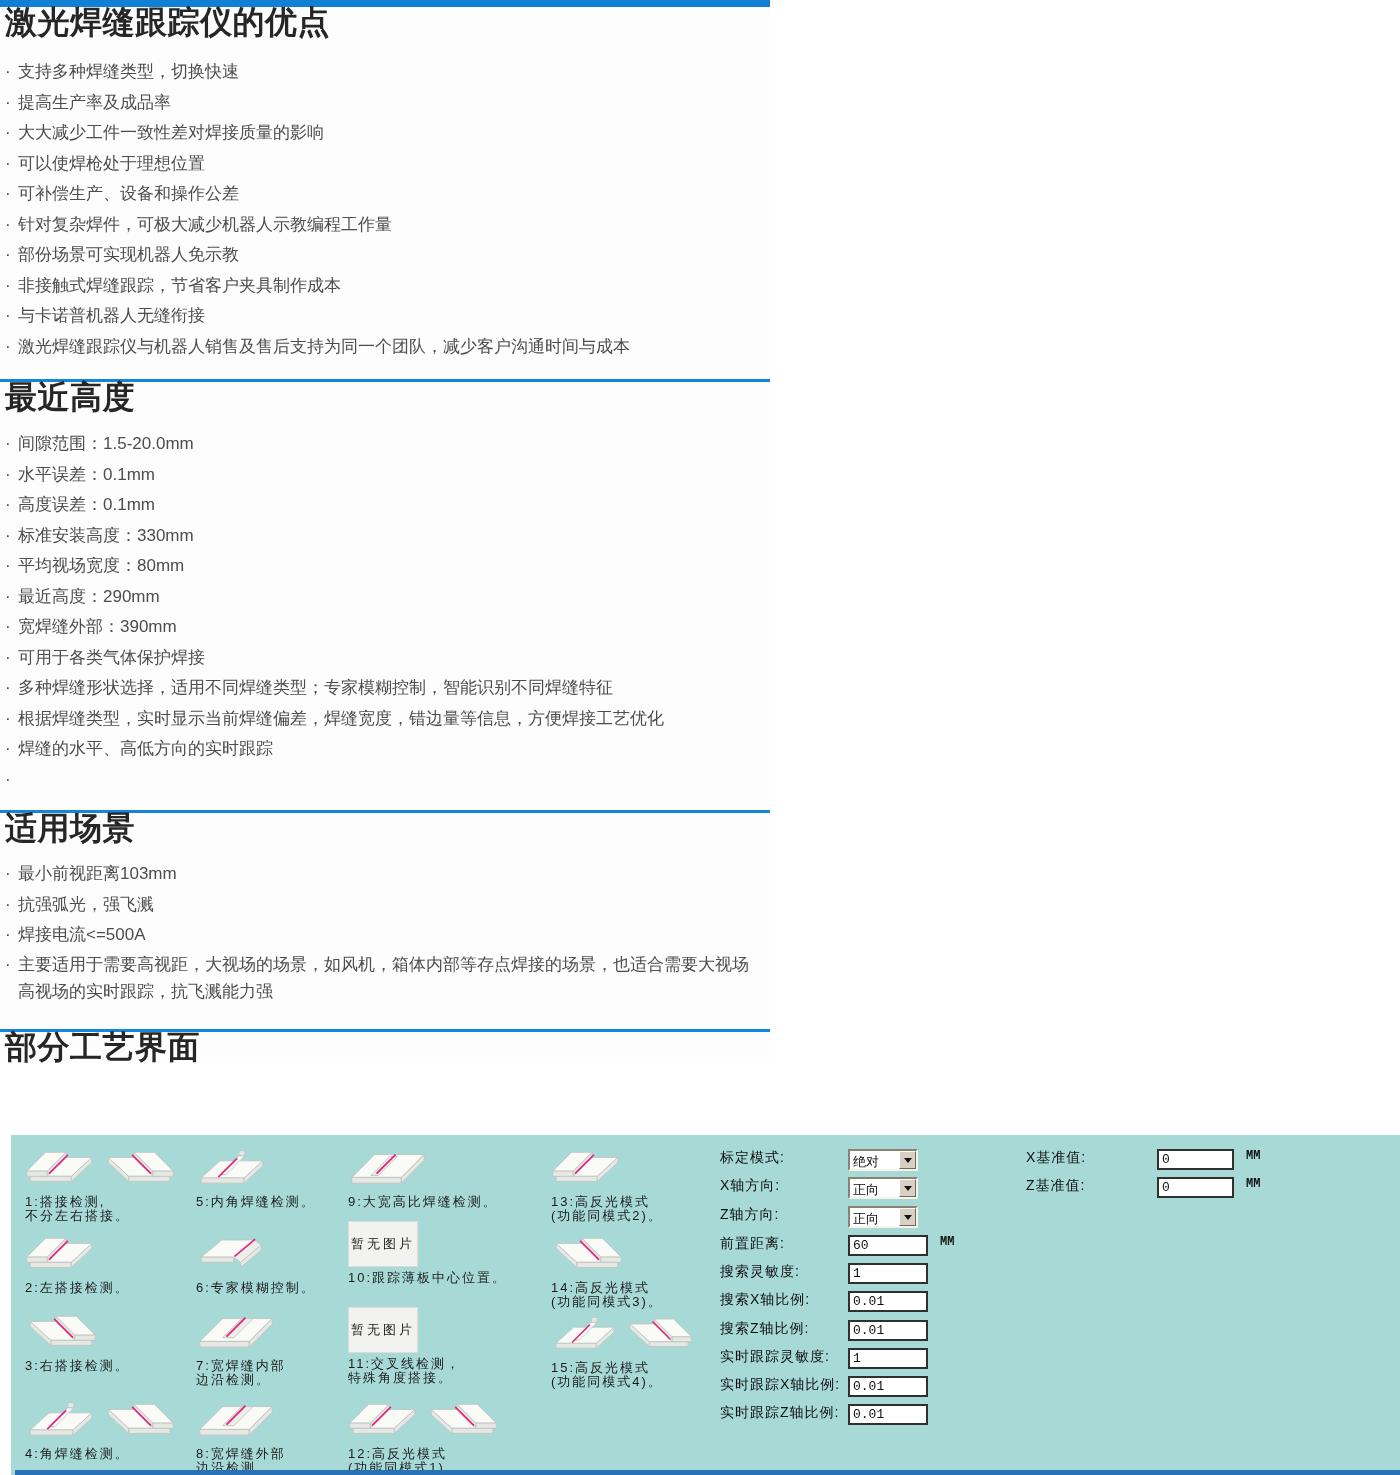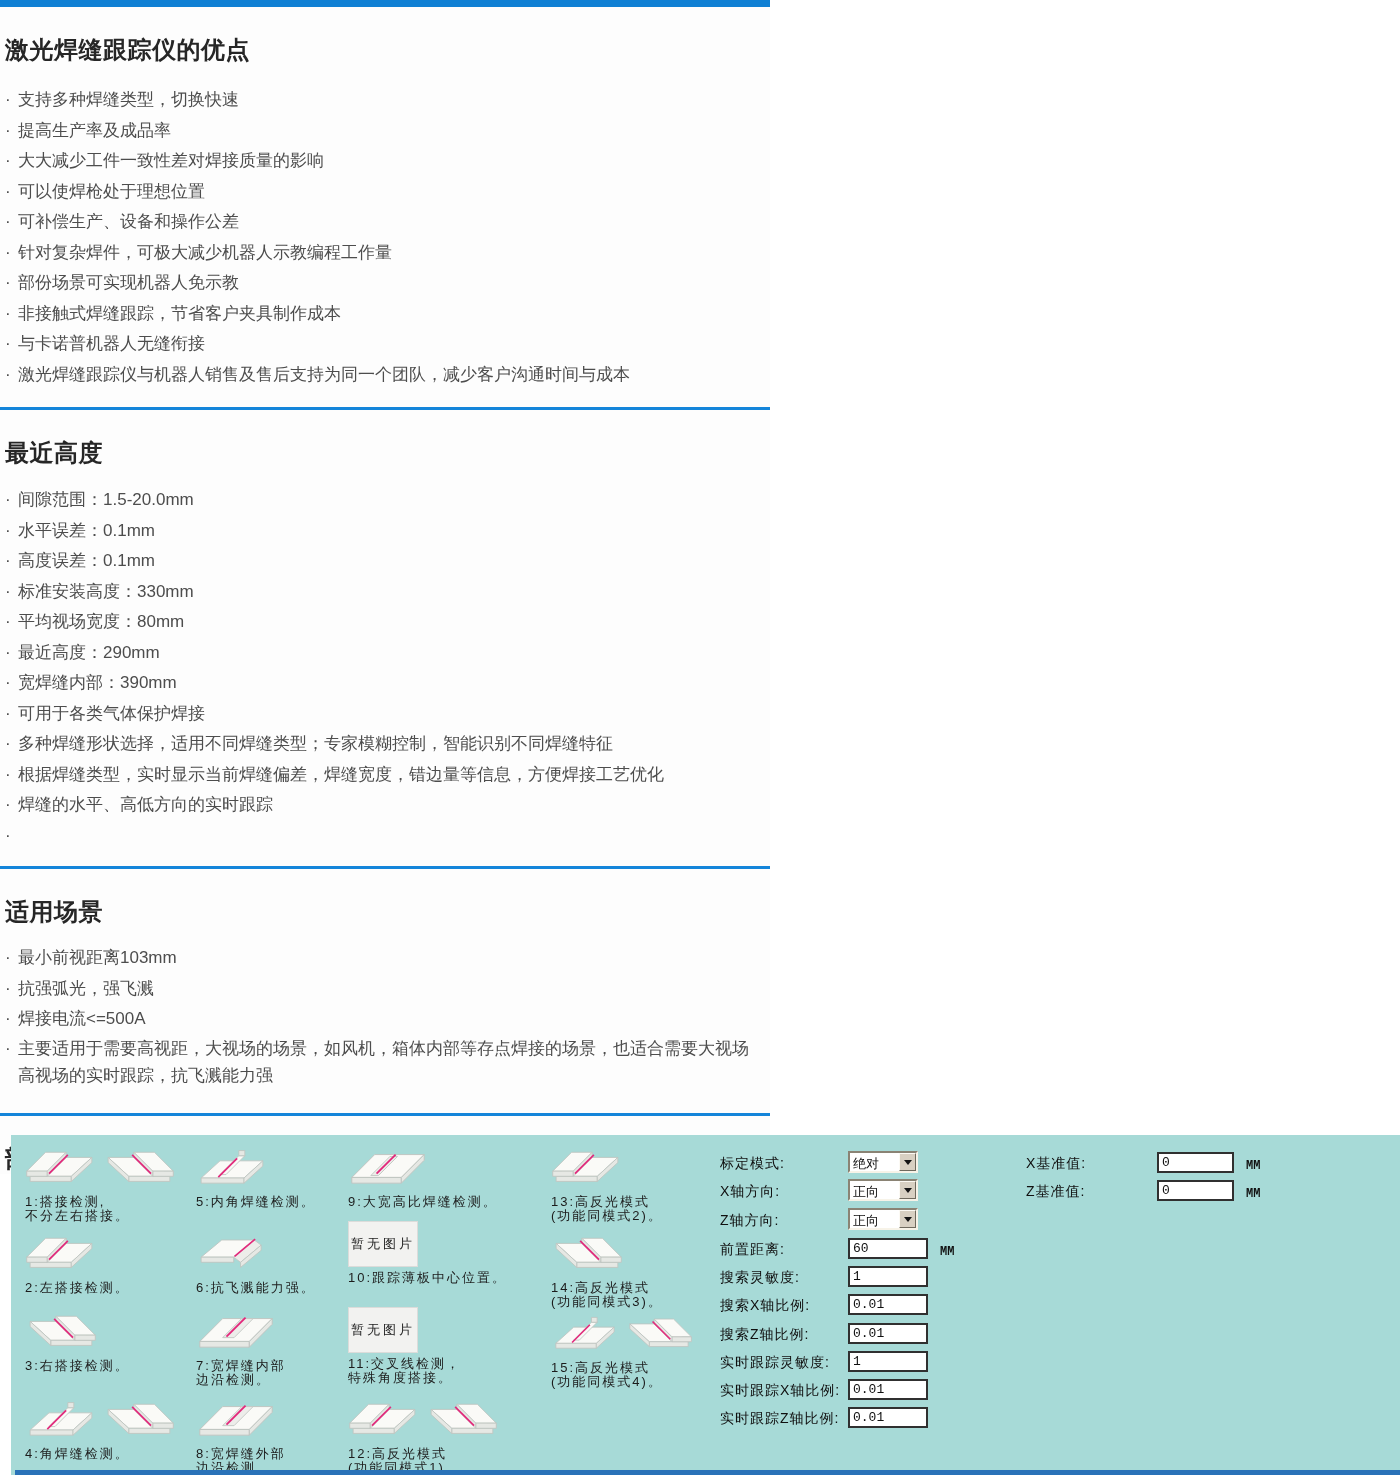--- a/index.html
+++ b/index.html
@@ -8,8 +8,8 @@
   .content { width:770px; background:#fdfdfd; }
   .topbar { width:770px; height:7px; background:#1080d4; }
   .divider { width:770px; height:3px; background:#1485da; }
-  h1.sec-title { font-size:24px; line-height:30px; font-weight:bold; color:#262626;
-                 margin:28px 0 0 5px; letter-spacing:0.5px; }
+  h1.sec-title { font-size:32px; line-height:30px; font-weight:bold; color:#262626;
+                 margin:0 0 0 5px; letter-spacing:0.5px; }
   ul.bullets { list-style:none; margin-left:5px; }
   ul.bullets li { display:flex; font-size:17px; line-height:30.5px; color:#4d4d4d; max-width:758px; }
   ul.bullets li .dot { width:13px; flex:0 0 13px; color:#4d4d4d; }

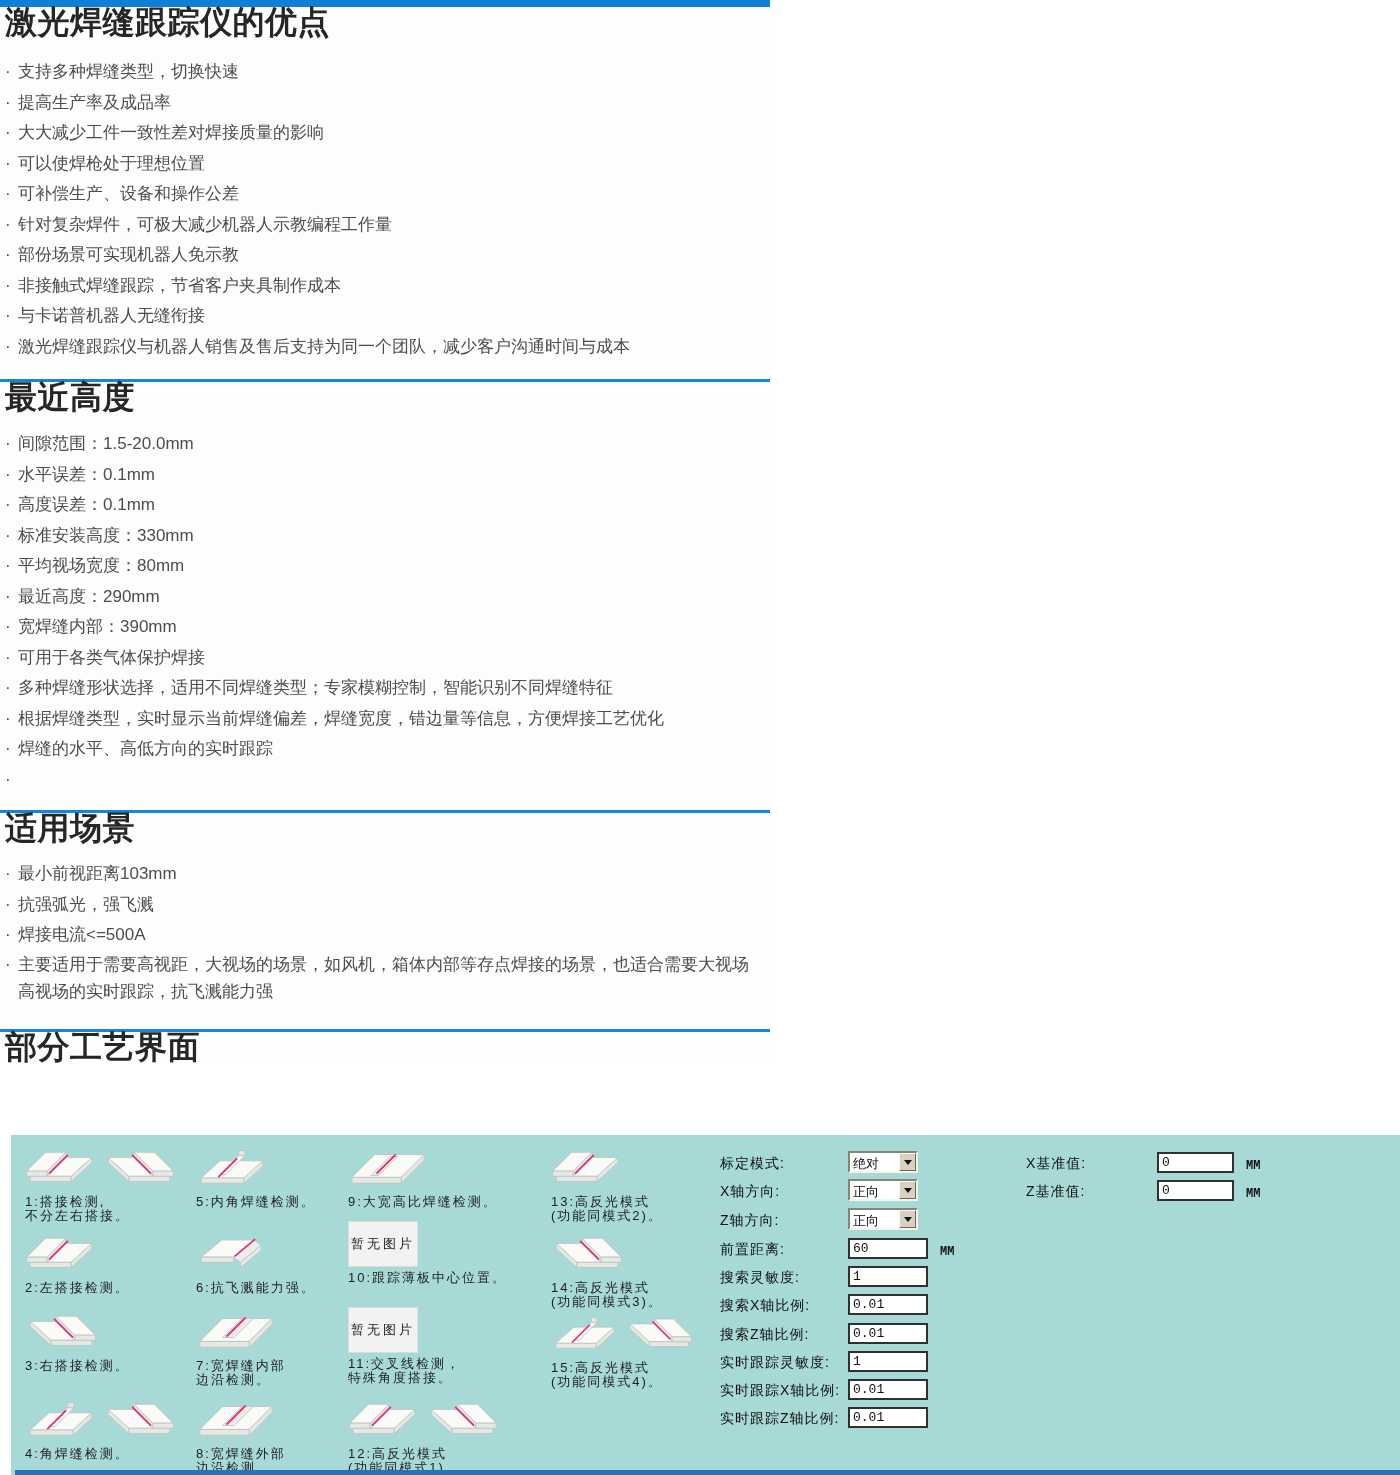--- a/index.html
+++ b/index.html
@@ -175,7 +175,7 @@
         </li>
       <li>
           <span class="dot">·</span>
-          <span>宽焊缝内部：390mm</span>
+          <span>宽焊缝外部：390mm</span>
         </li>
       <li>
           <span class="dot">·</span>

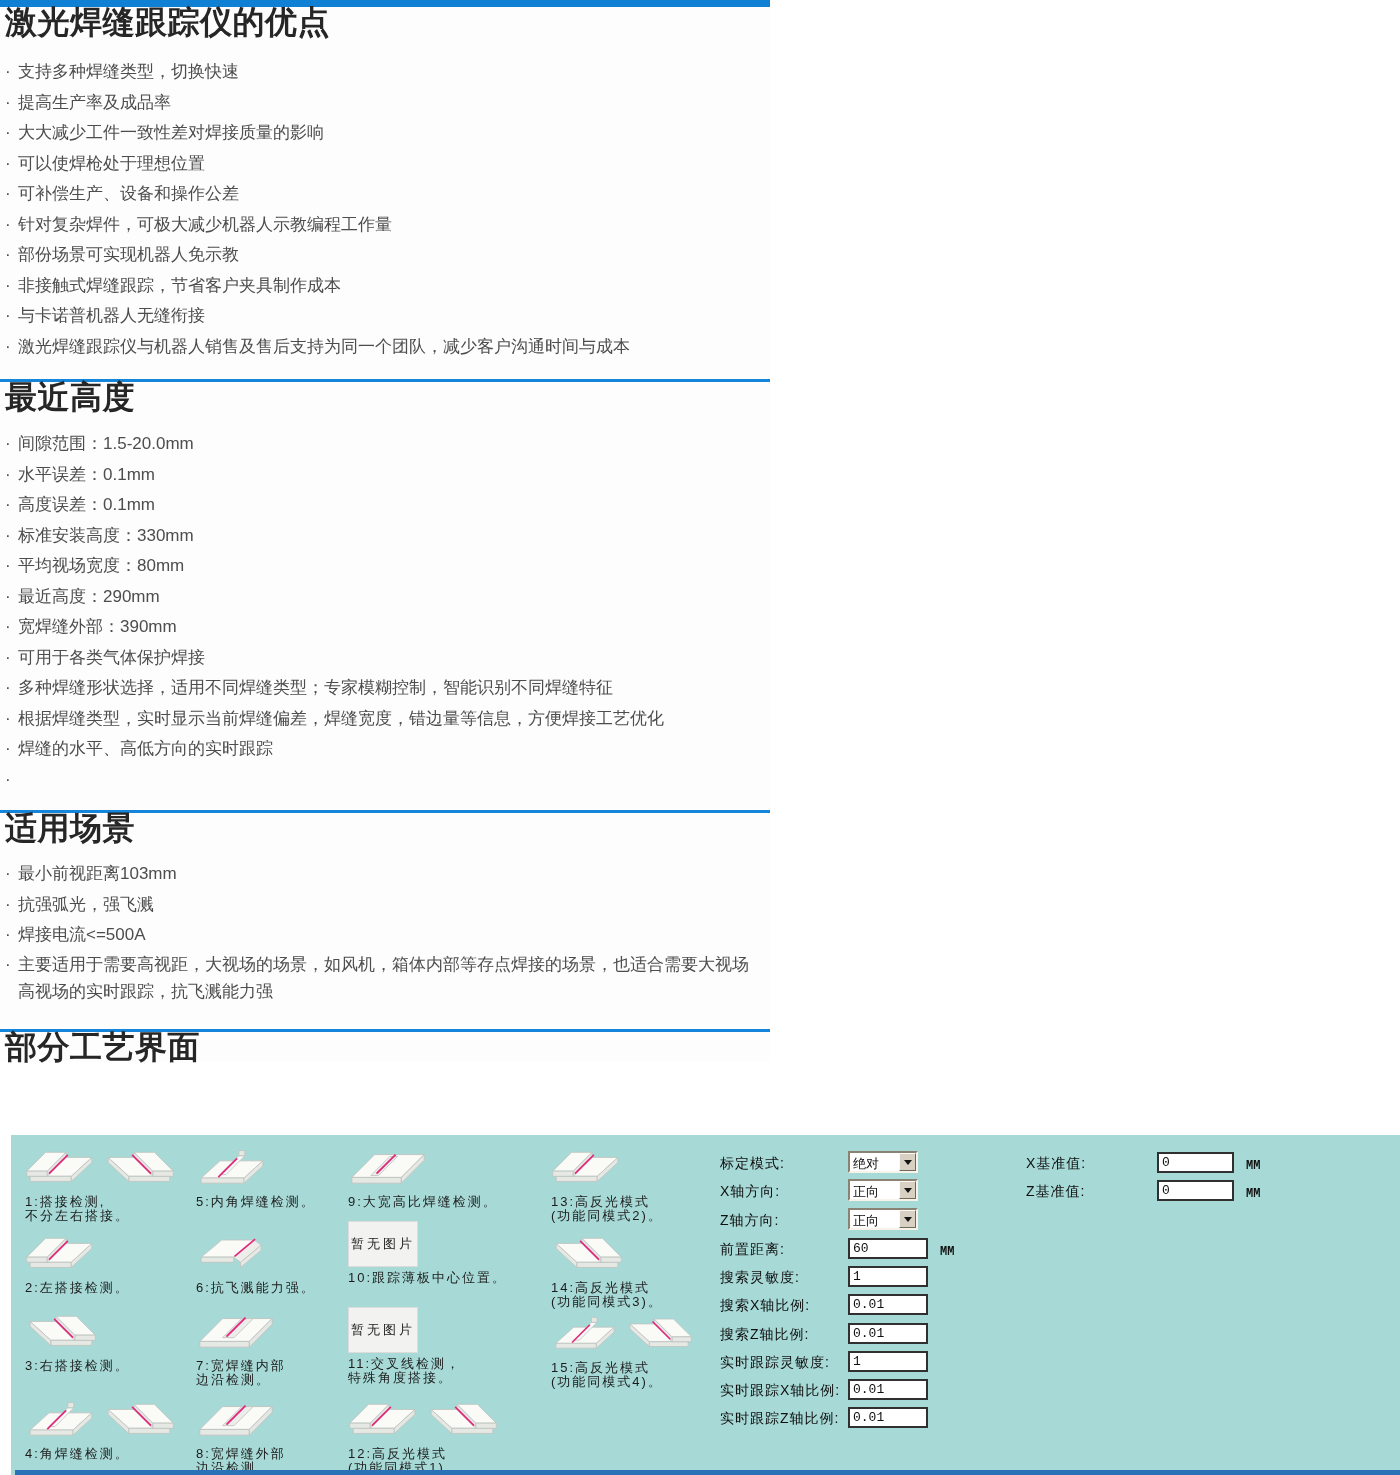--- a/index.html
+++ b/index.html
@@ -25,7 +25,7 @@
            display:flex; align-items:center; justify-content:center; font-size:13px;
            letter-spacing:3px; color:#1c1c1c; margin-bottom:2px; }
   
-  .frow { position:absolute; display:flex; align-items:flex-end; height:24px; }
+  .frow { position:absolute; display:flex; align-items:flex-start; height:24px; }
   .flabel { font-size:14px; color:#101010; letter-spacing:1px; }
   .flabel.w1 { width:128px; } .flabel.w2 { width:131px; }
   .combo { width:70px; height:22px; background:#fff;

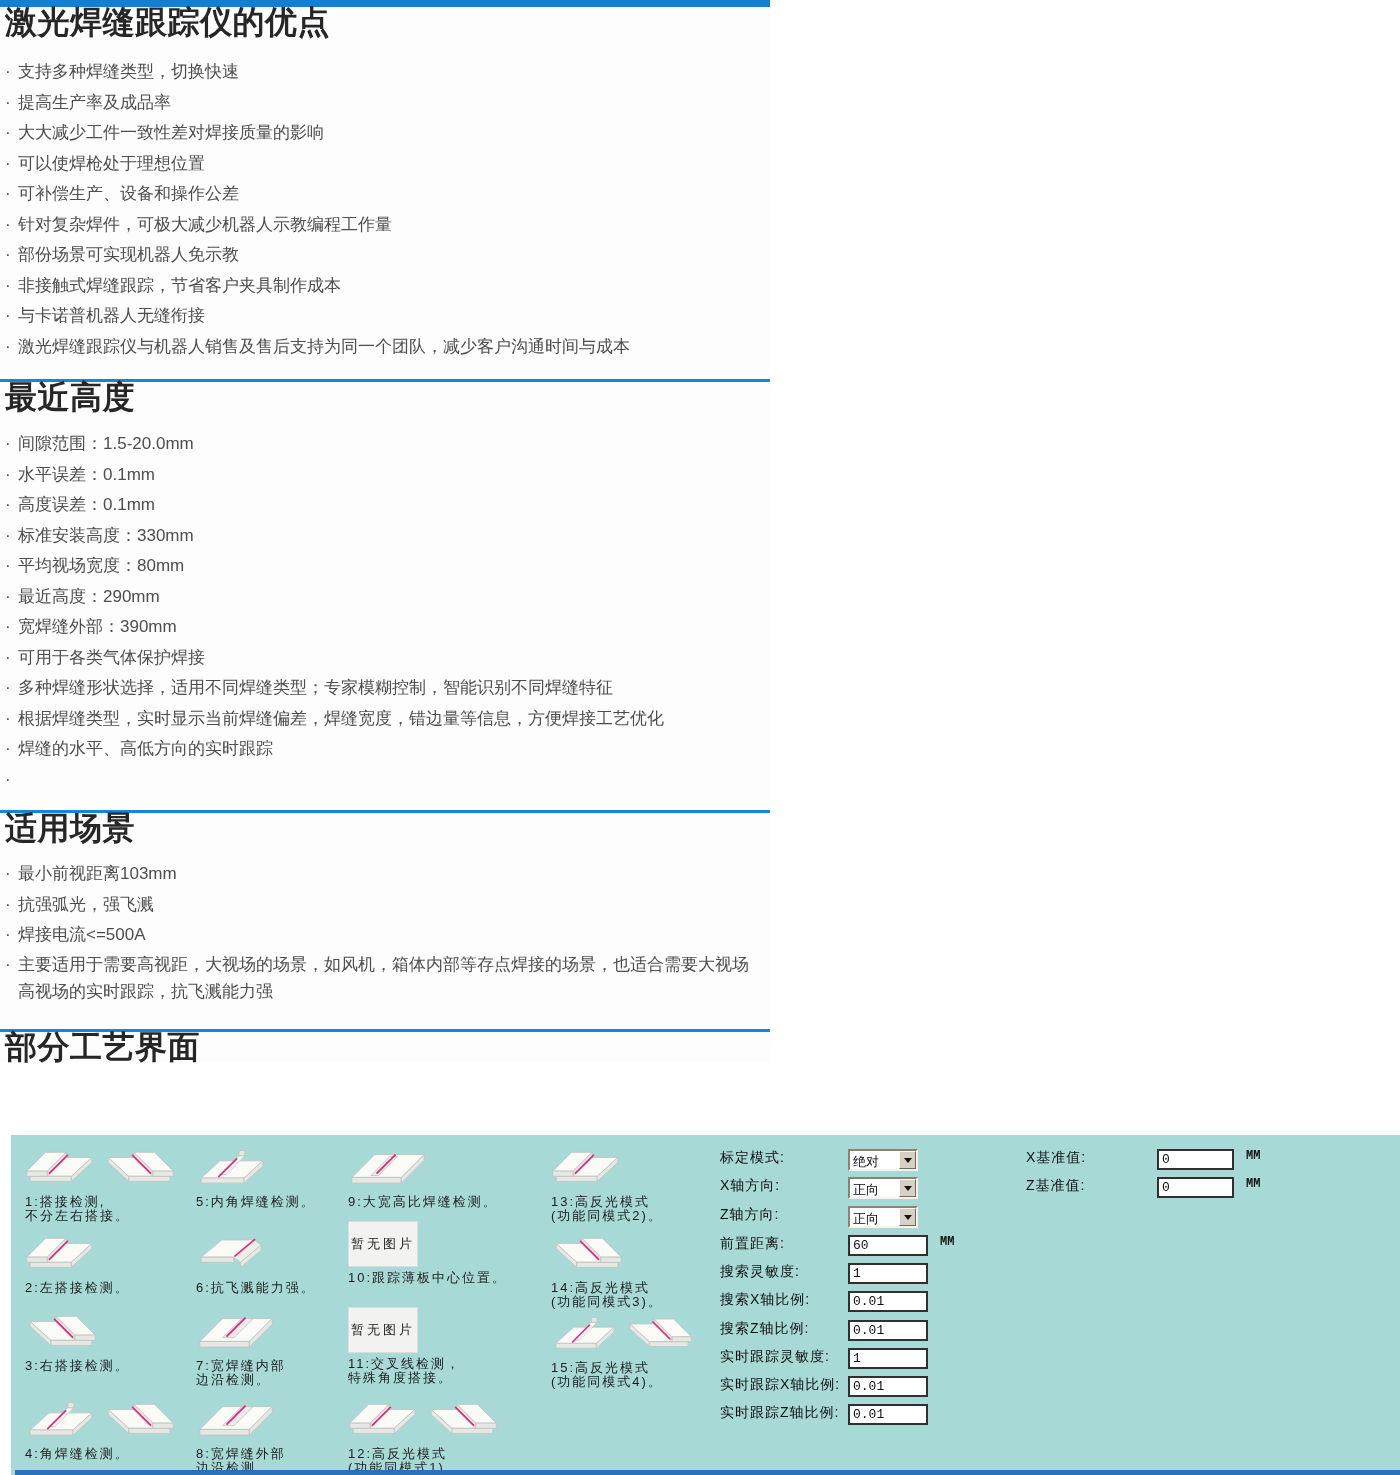--- a/index.html
+++ b/index.html
@@ -286,7 +286,7 @@
           <use href="#g-corner"></use>
         </svg>
     </div>
-    <div class="cap">6:抗飞溅能力强。</div>
+    <div class="cap">6:专家模糊控制。</div>
   </div>
   <div class="cell" style="left:185px;top:170px">
     <div class="art-row">

